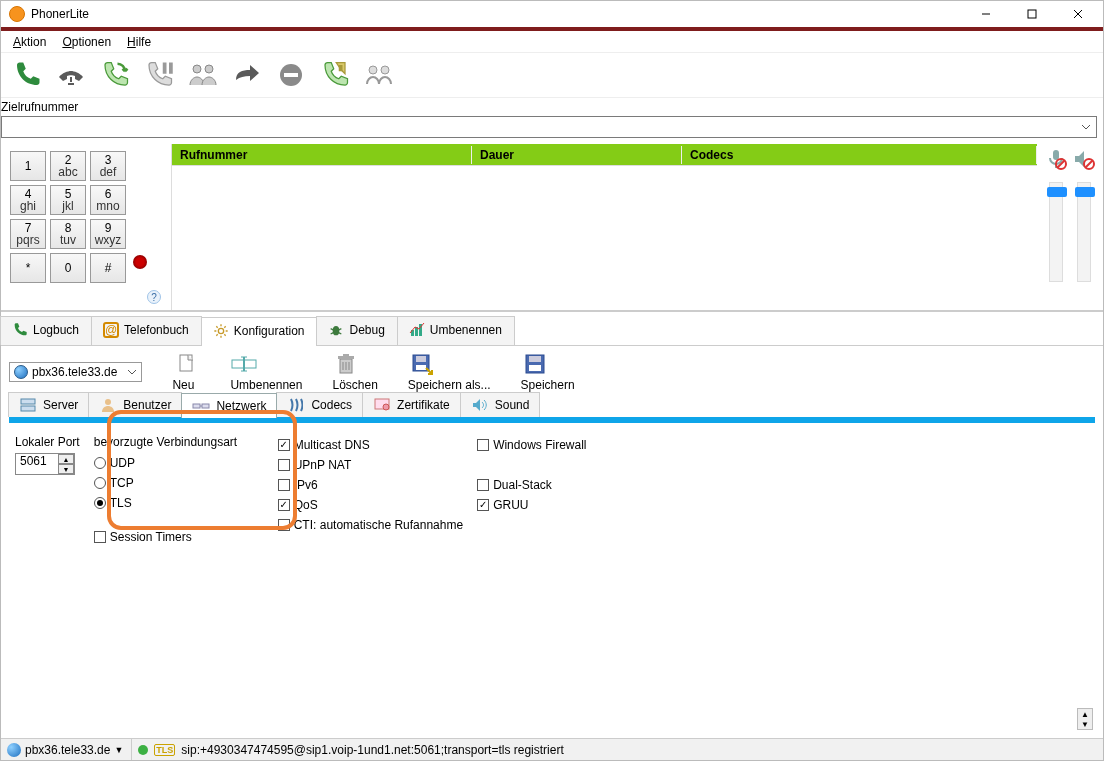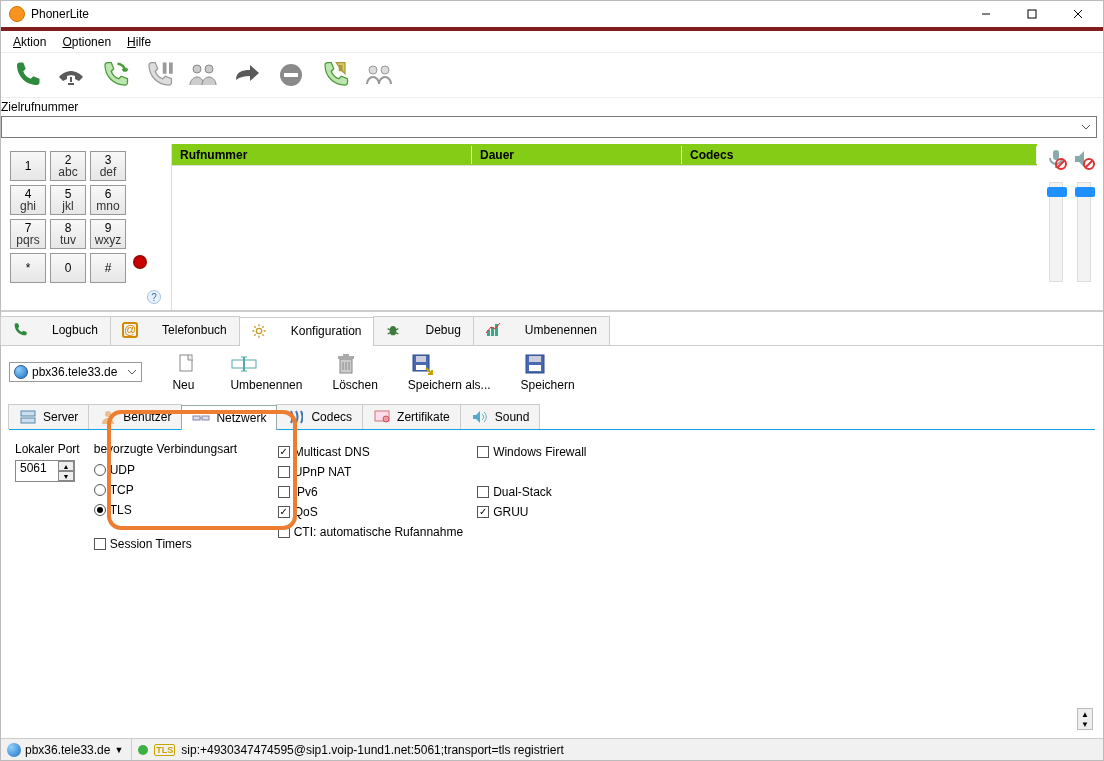--- a/index.html
+++ b/index.html
@@ -54,7 +54,7 @@
 
   
   .tabs { display:flex; align-items:flex-end; border-top:1px solid #ccc; border-bottom:1px solid #ccc; background:#fff; }
-  .tab { display:flex; align-items:center; gap:23px; padding:4px 12px 6px 10px; border:1px solid #ccc; border-bottom:none; background:#f4f4f4; margin-top:4px; margin-left:-1px;}
+  .tab { display:flex; align-items:center; gap:4px; padding:4px 12px 6px 10px; border:1px solid #ccc; border-bottom:none; background:#f4f4f4; margin-top:4px; margin-left:-1px;}
   .tab.active { background:#fff; position:relative; top:1px; }
   .tab .ic { width:18px; height:18px; display:flex; align-items:center; justify-content:center; }
 

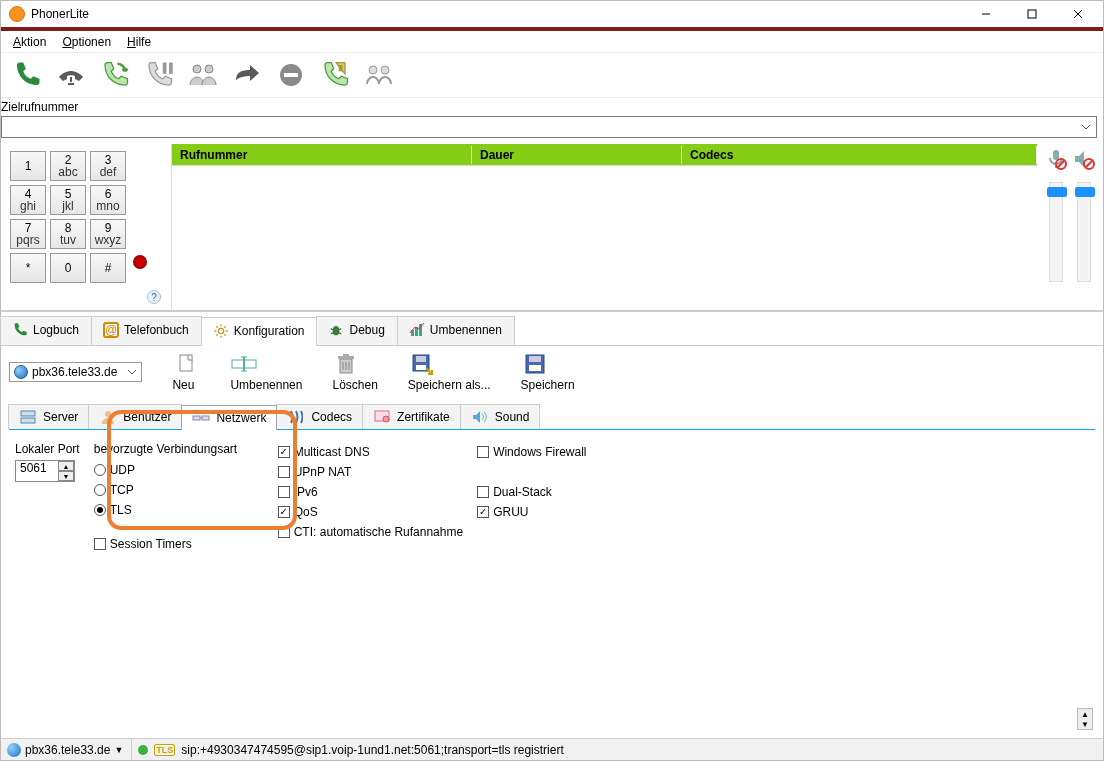--- a/index.html
+++ b/index.html
@@ -66,7 +66,7 @@
   .cfgbtn { display:flex; flex-direction:column; font-size:12px; gap:2px;}
   .cfgbtn .ic { width:28px; height:24px; display:flex; align-items:center; justify-content:center; }
 
-  .subtabs { display:flex; margin-top:12px; border-bottom:1px solid #0ea5e9; }
+  .subtabs { display:flex; margin-top:0; border-bottom:6px solid #0ea5e9; }
   .subtab { display:flex; align-items:center; gap:6px; padding:3px 10px; border:1px solid #ccc; border-bottom:none; background:#f4f4f4; margin-left:-1px;}
   .subtab.active { background:#fff; position:relative; top:1px; border-color:#9aa; }
   .subtab .ic{ width:18px; height:18px; display:flex; align-items:center; justify-content:center;}

